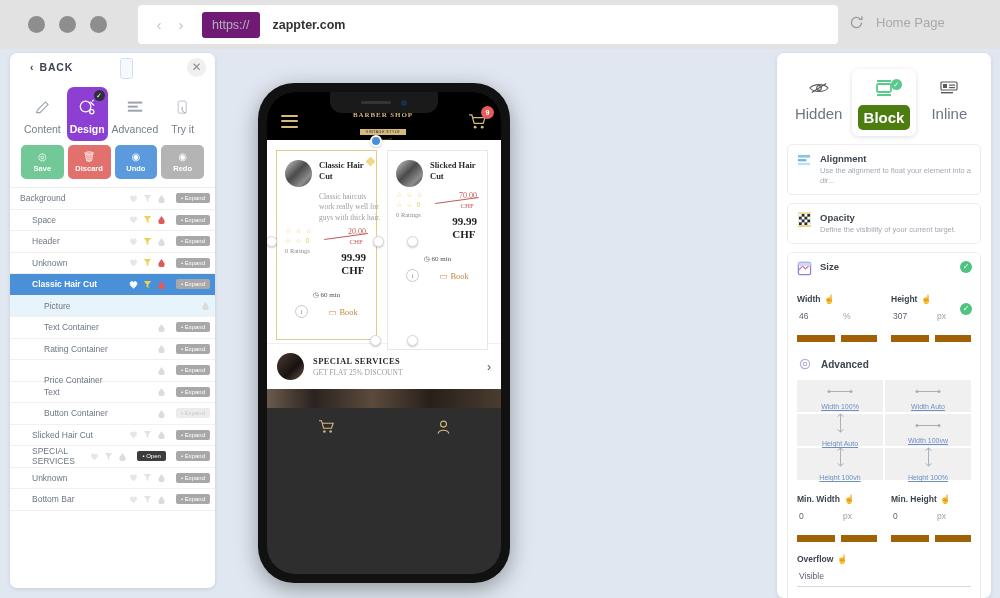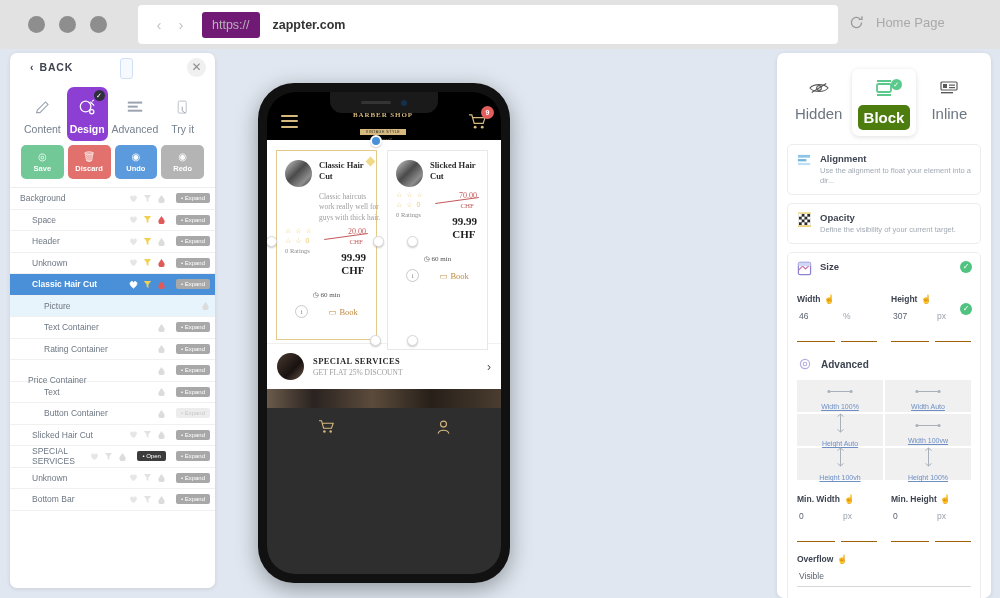--- a/index.html
+++ b/index.html
@@ -268,7 +268,7 @@
   .field { flex:1; }
   .field-label { font-size:8.5px; font-weight:700; color:#3d4450; display:flex; gap:4px; align-items:center;}
   .field-inputs { display:flex; gap:6px; margin-top:7px; }
-  .fi { flex:1; border-bottom:1px solid #a16207; font-size:8.5px; color:#5a6270; padding:0 2px 20px 2px; }
+  .fi { flex:1; border-bottom:7px solid #a16207; font-size:8.5px; color:#5a6270; padding:0 2px 14px 2px; }
   .fi.unit { flex:0 0 36px; color:#9aa3ae; }
   #advanced-head { display:flex; align-items:center; gap:8px; margin-top:14px; }
   #advanced-title { font-size:10px; font-weight:700; color:#3d4450; }

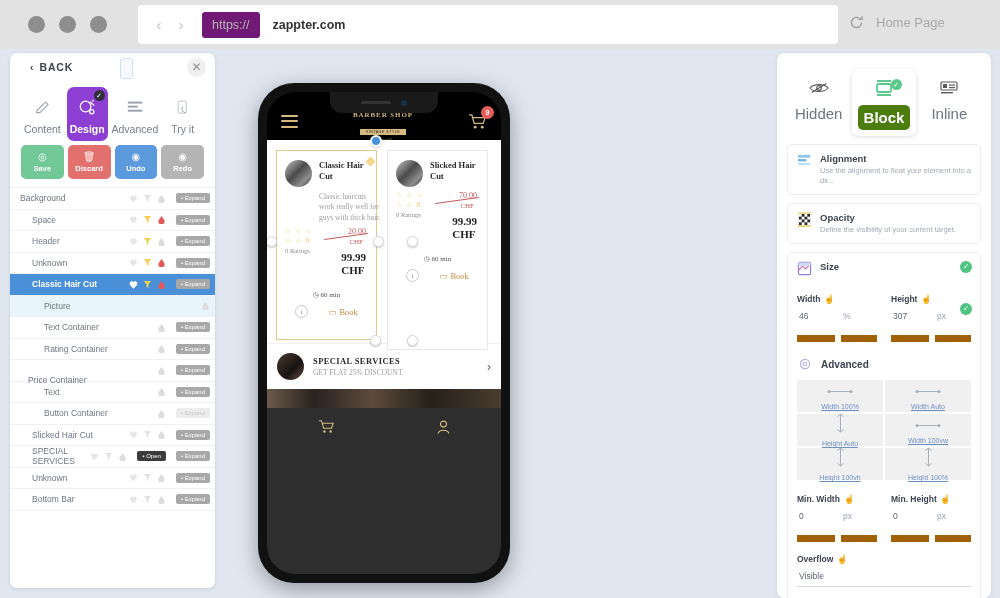--- a/index.html
+++ b/index.html
@@ -497,7 +497,7 @@
         </div>
       </div>
       <div class="layer-row">
-        <div class="layer-name" style="padding-left: 18px; margin-top: 19px;">Price Container</div>
+        <div class="layer-name" style="padding-left: 34px; margin-top: 19px;">Price Container</div>
         <div class="layer-icons">
           <span class="li"></span>
           <span class="li"></span>

